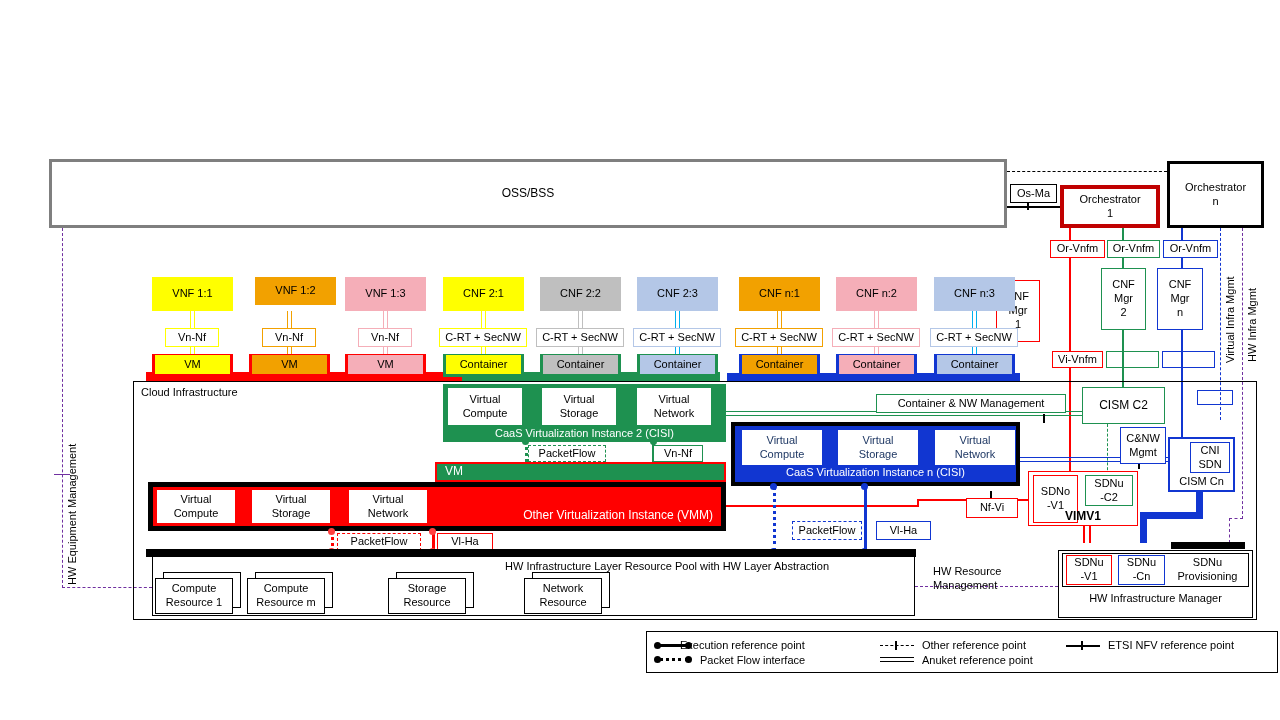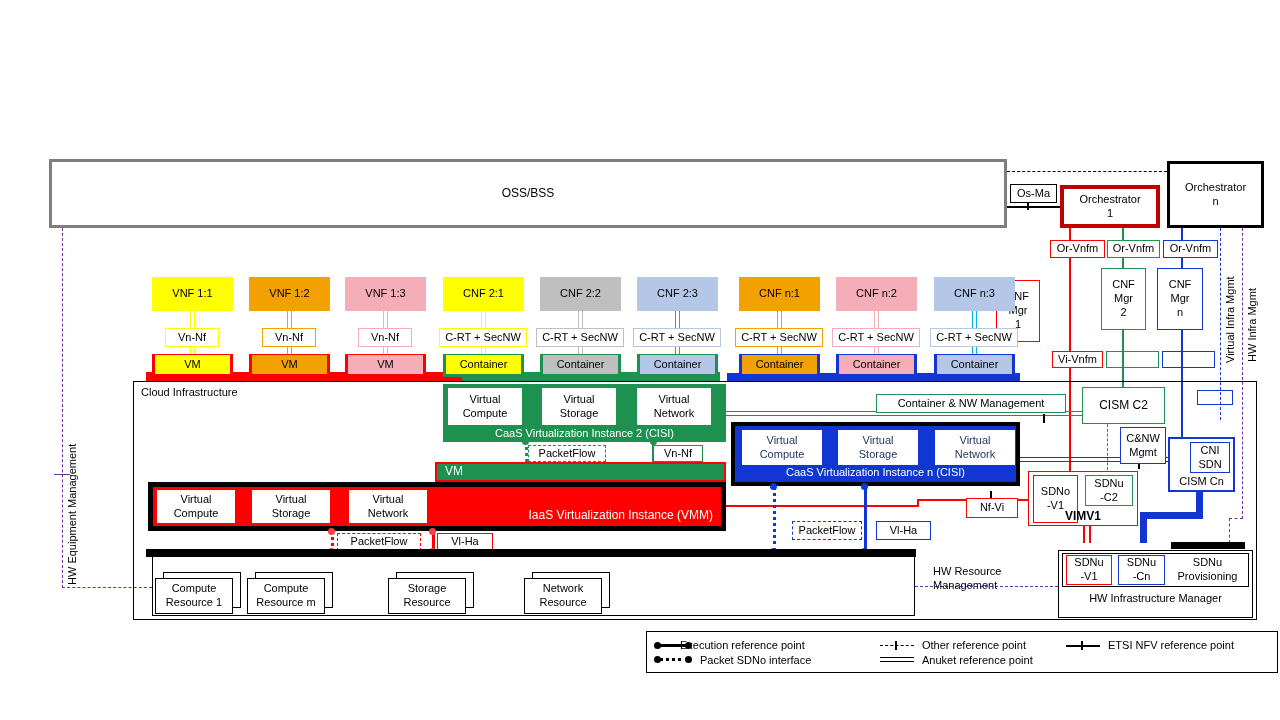--- a/index.html
+++ b/index.html
@@ -108,7 +108,7 @@
   <div class="abs" style="left:972px;top:346px;height:9px;width:5px;border-left:1.5px solid #00B0F0;border-right:1.5px solid #00B0F0;"></div>
 
   <div class="abs ctr t11" style="left:152px;top:277px;width:81px;height:34px;background:#FFFF00;">VNF 1:1</div>
-  <div class="abs ctr t11" style="left:249px;top:277px;width:81px;height:34px;background:#F2A100;">VNF 1:2</div>
+  <div class="abs ctr t11" style="left:255px;top:277px;width:81px;height:28px;background:#F2A100;">VNF 1:2</div>
   <div class="abs ctr t11" style="left:345px;top:277px;width:81px;height:34px;background:#F5AEB8;">VNF 1:3</div>
   <div class="abs ctr t11" style="left:443px;top:277px;width:81px;height:34px;background:#FFFF00;">CNF 2:1</div>
   <div class="abs ctr t11" style="left:540px;top:277px;width:81px;height:34px;background:#BFBFBF;">CNF 2:2</div>

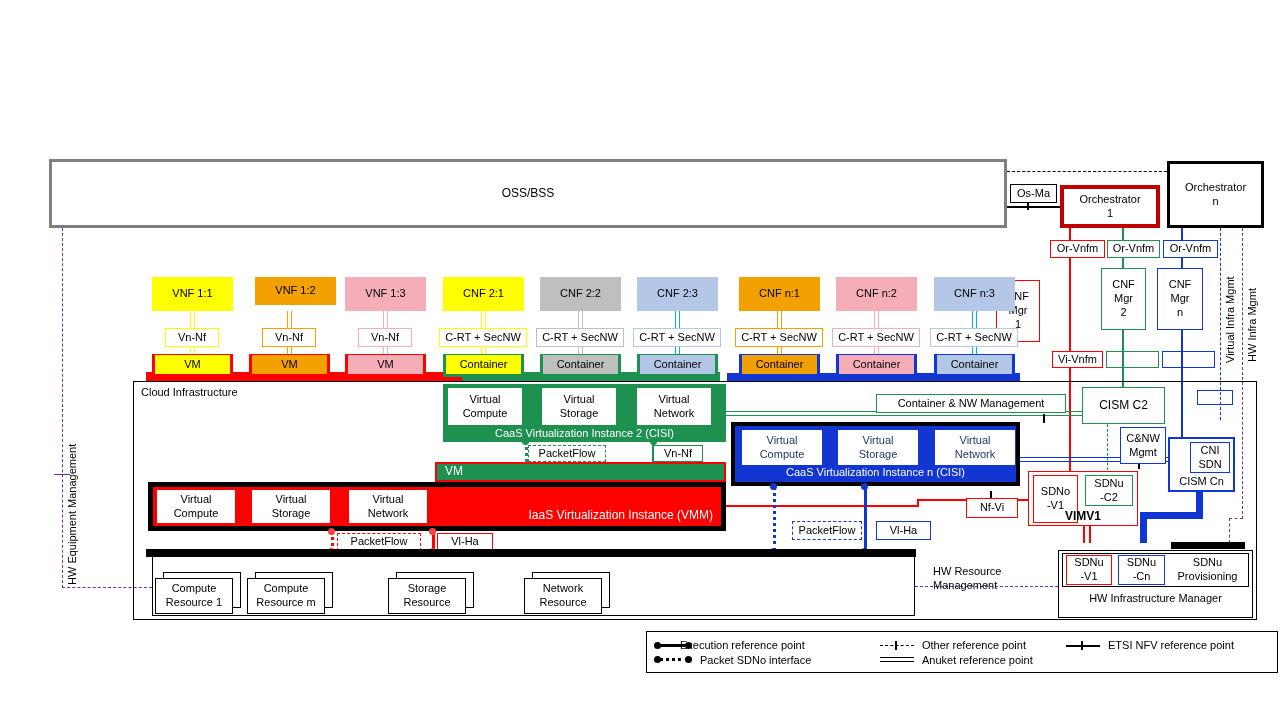--- a/index.html
+++ b/index.html
@@ -174,7 +174,7 @@
 Storage</div>
     <div class="abs ctr t11 pre whitebg" style="left:196px;top:3px;width:78px;height:33px;">Virtual
 Network</div>
-    <div class="abs t12" style="right:8px;bottom:2px;color:#fff;">IaaS Virtualization Instance (VMM)</div>
+    <div class="abs t12" style="right:8px;bottom:2px;color:#fff;">Other Virtualization Instance (VMM)</div>
   </div>
 
   <div class="abs" style="left:331px;top:531px;height:21px;border-left:3px dotted #FF0000;"></div>

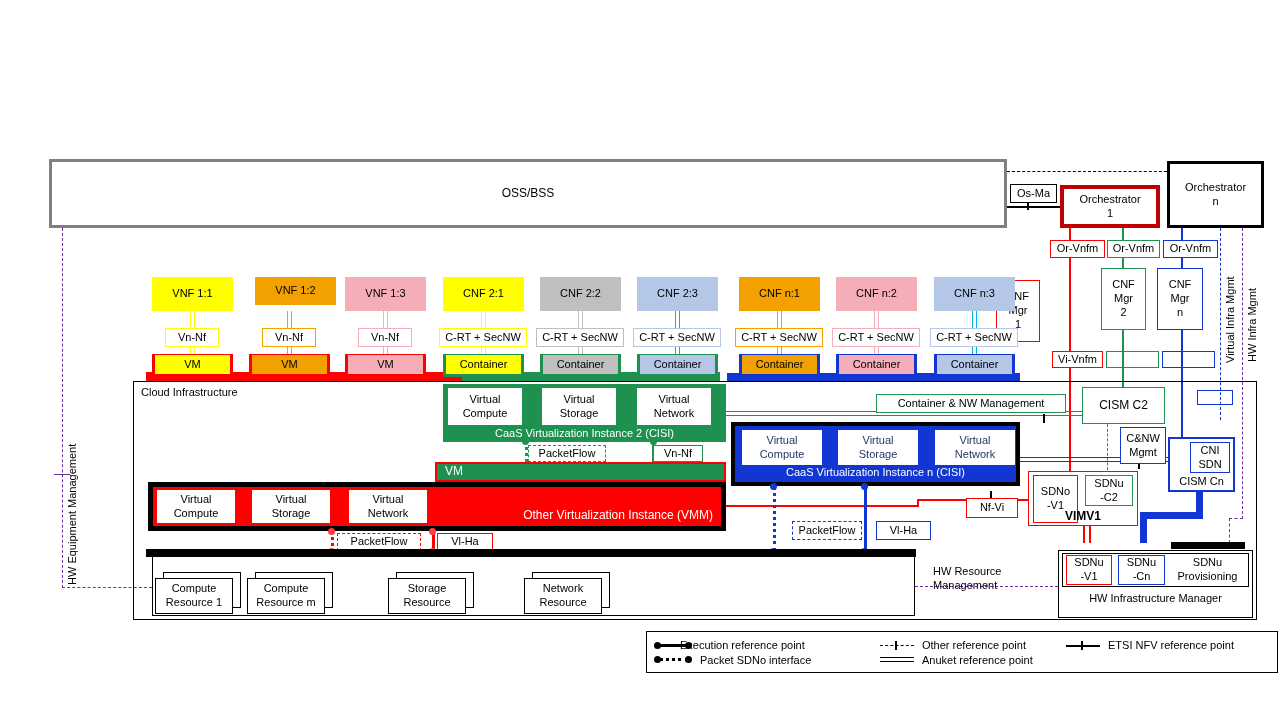--- a/index.html
+++ b/index.html
@@ -230,6 +230,7 @@
 
   <div class="abs" style="left:146px;top:549px;width:770px;height:8px;background:#000;"></div>
   <div class="abs" style="left:152px;top:553px;width:763px;height:63px;border:1px solid #000;"></div>
+  <div class="abs t11" style="left:505px;top:560px;">HW Infrastructure Layer Resource Pool with HW Layer Abstraction</div>
 
   <div class="abs whitebg" style="left:163px;top:572px;width:78px;height:36px;border:1px solid #000;"></div>
   <div class="abs ctr t11 pre whitebg" style="left:155px;top:578px;width:78px;height:36px;border:1px solid #000;">Compute

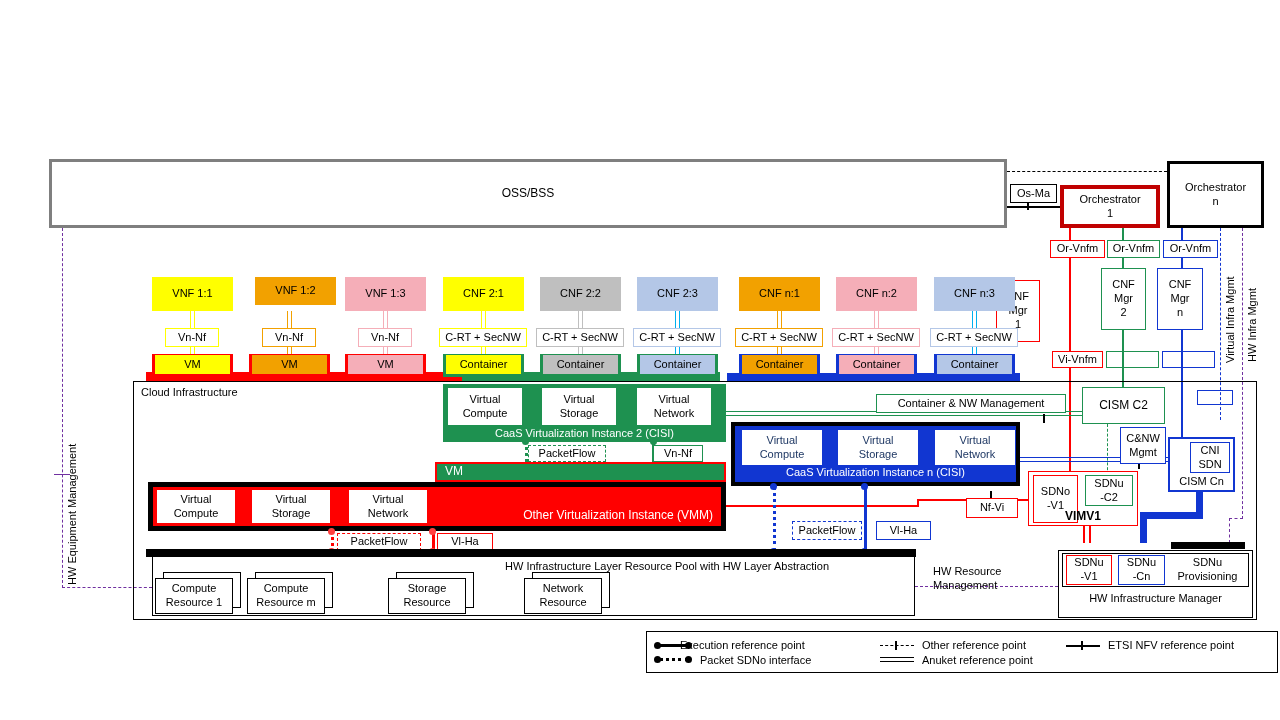--- a/index.html
+++ b/index.html
@@ -271,7 +271,7 @@
   <div class="abs" style="left:659px;top:658px;width:30px;border-top:3px dotted #000;"></div>
   <div class="dot" style="left:654px;top:656px;background:#000;"></div>
   <div class="dot" style="left:685px;top:656px;background:#000;"></div>
-  <div class="abs t11" style="left:700px;top:654px;">Packet SDNo interface</div>
+  <div class="abs t11" style="left:700px;top:654px;">Packet Flow interface</div>
 
   <div class="abs" style="left:880px;top:645px;width:34px;border-top:1.5px dashed #000;"></div>
   <div class="abs" style="left:895px;top:641px;width:1.5px;height:9px;background:#000;"></div>

